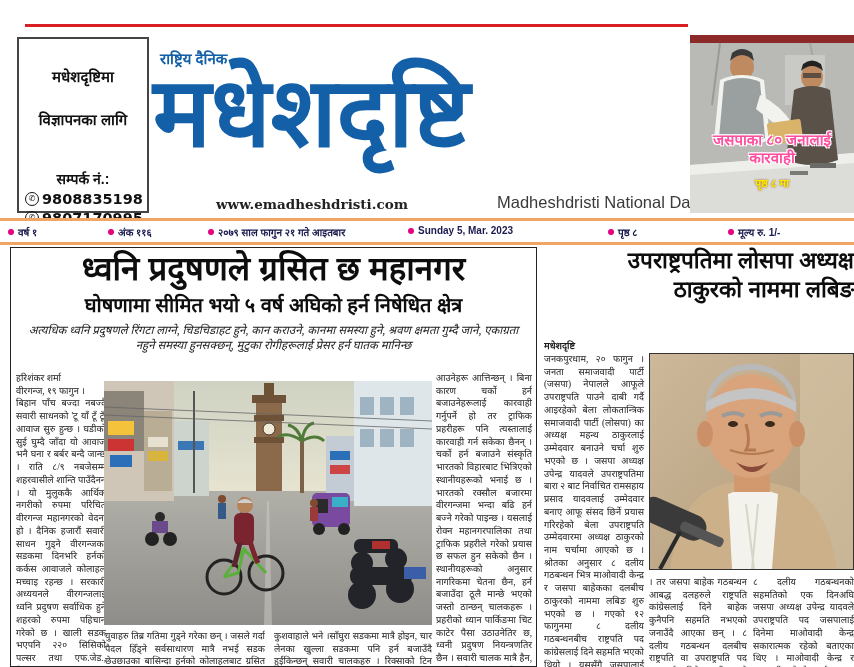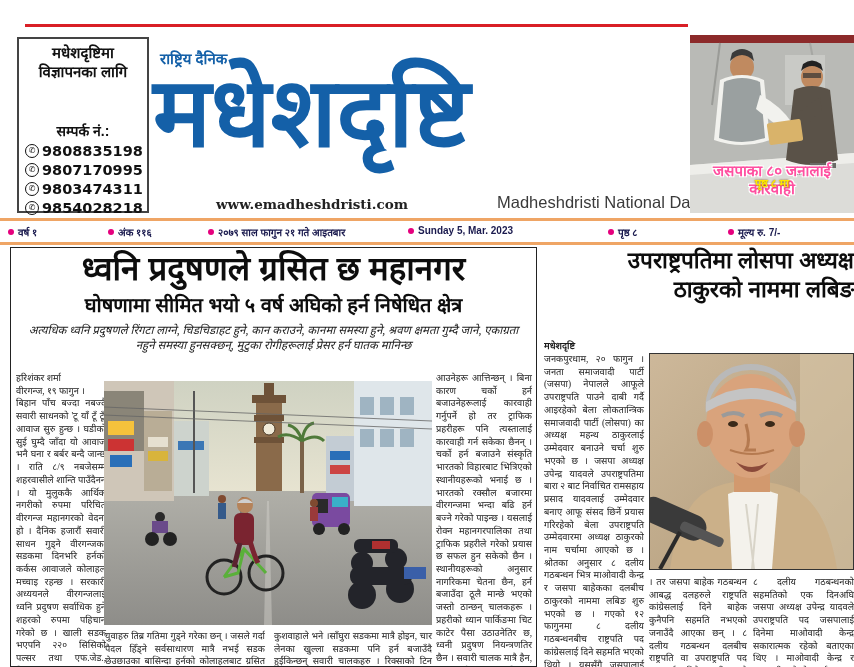--- a/index.html
+++ b/index.html
@@ -11,7 +11,7 @@
   .tagline-text{color:#d91f26;font-weight:bold;font-size:21px;padding:0 14px;white-space:nowrap;}
   .contact-box{position:absolute;left:17px;top:37px;width:132px;height:176px;border:2px solid #444;
                box-sizing:border-box;text-align:center;padding-top:5px;background:#fff;}
-  .contact-box .t1{font-weight:bold;font-size:15px;line-height:1.25;}
+  .contact-box .t1{font-weight:bold;font-size:15px;line-height:1.25;margin-top:24px;}
   .contact-box .t2{font-weight:bold;font-size:14px;line-height:1.3;margin-top:40px;}
   .phone-line{display:flex;align-items:center;justify-content:flex-start;padding-left:6px;gap:3px;
               font-weight:bold;font-size:14.5px;font-family:"DejaVu Sans",sans-serif;margin-top:3px;}

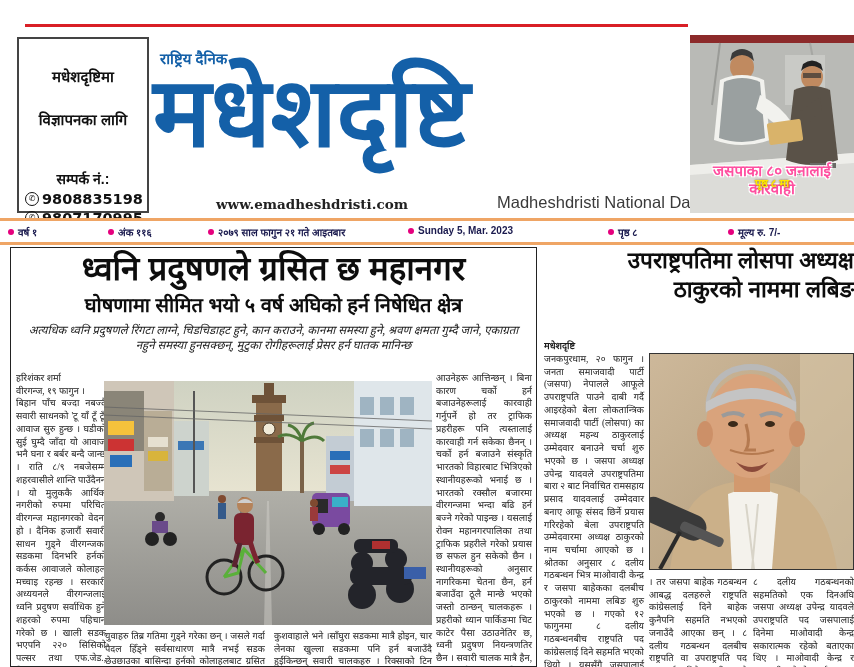--- a/index.html
+++ b/index.html
@@ -27,7 +27,7 @@
   .hphoto svg{display:block;}
   .hcap{position:absolute;left:0;right:0;top:96px;text-align:center;font-weight:bold;font-size:15px;
         color:#ff4fa0;line-height:1.2;
-        text-shadow:-1px -1px 0 #fff,1px -1px 0 #fff,-1px 1px 0 #fff,1px 1px 0 #fff;margin-top:31px;}
+        text-shadow:-1px -1px 0 #fff,1px -1px 0 #fff,-1px 1px 0 #fff,1px 1px 0 #fff;}
   .hcap-page{position:absolute;left:0;right:0;top:140px;text-align:center;font-weight:bold;font-size:11px;
         color:#ffe800;text-shadow:0 0 2px #7a4a00;}
   

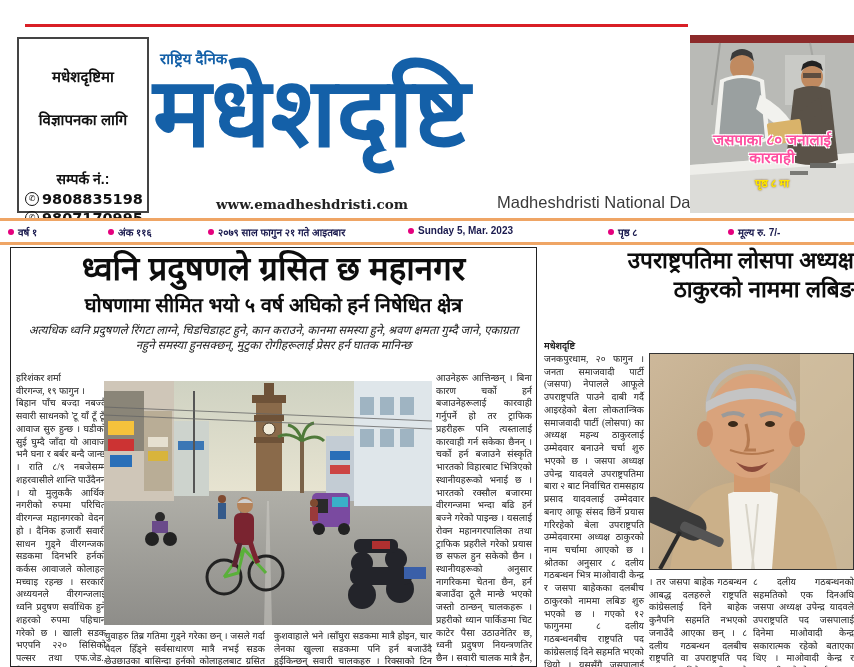--- a/index.html
+++ b/index.html
@@ -154,7 +154,7 @@
       </div>
     <div class="d-item" style="left:728px">
         <span class="dot"></span>
-        <span>मूल्य रु. 7/-</span>
+        <span>मूल्य रु. 1/-</span>
       </div>
   </div>
 

